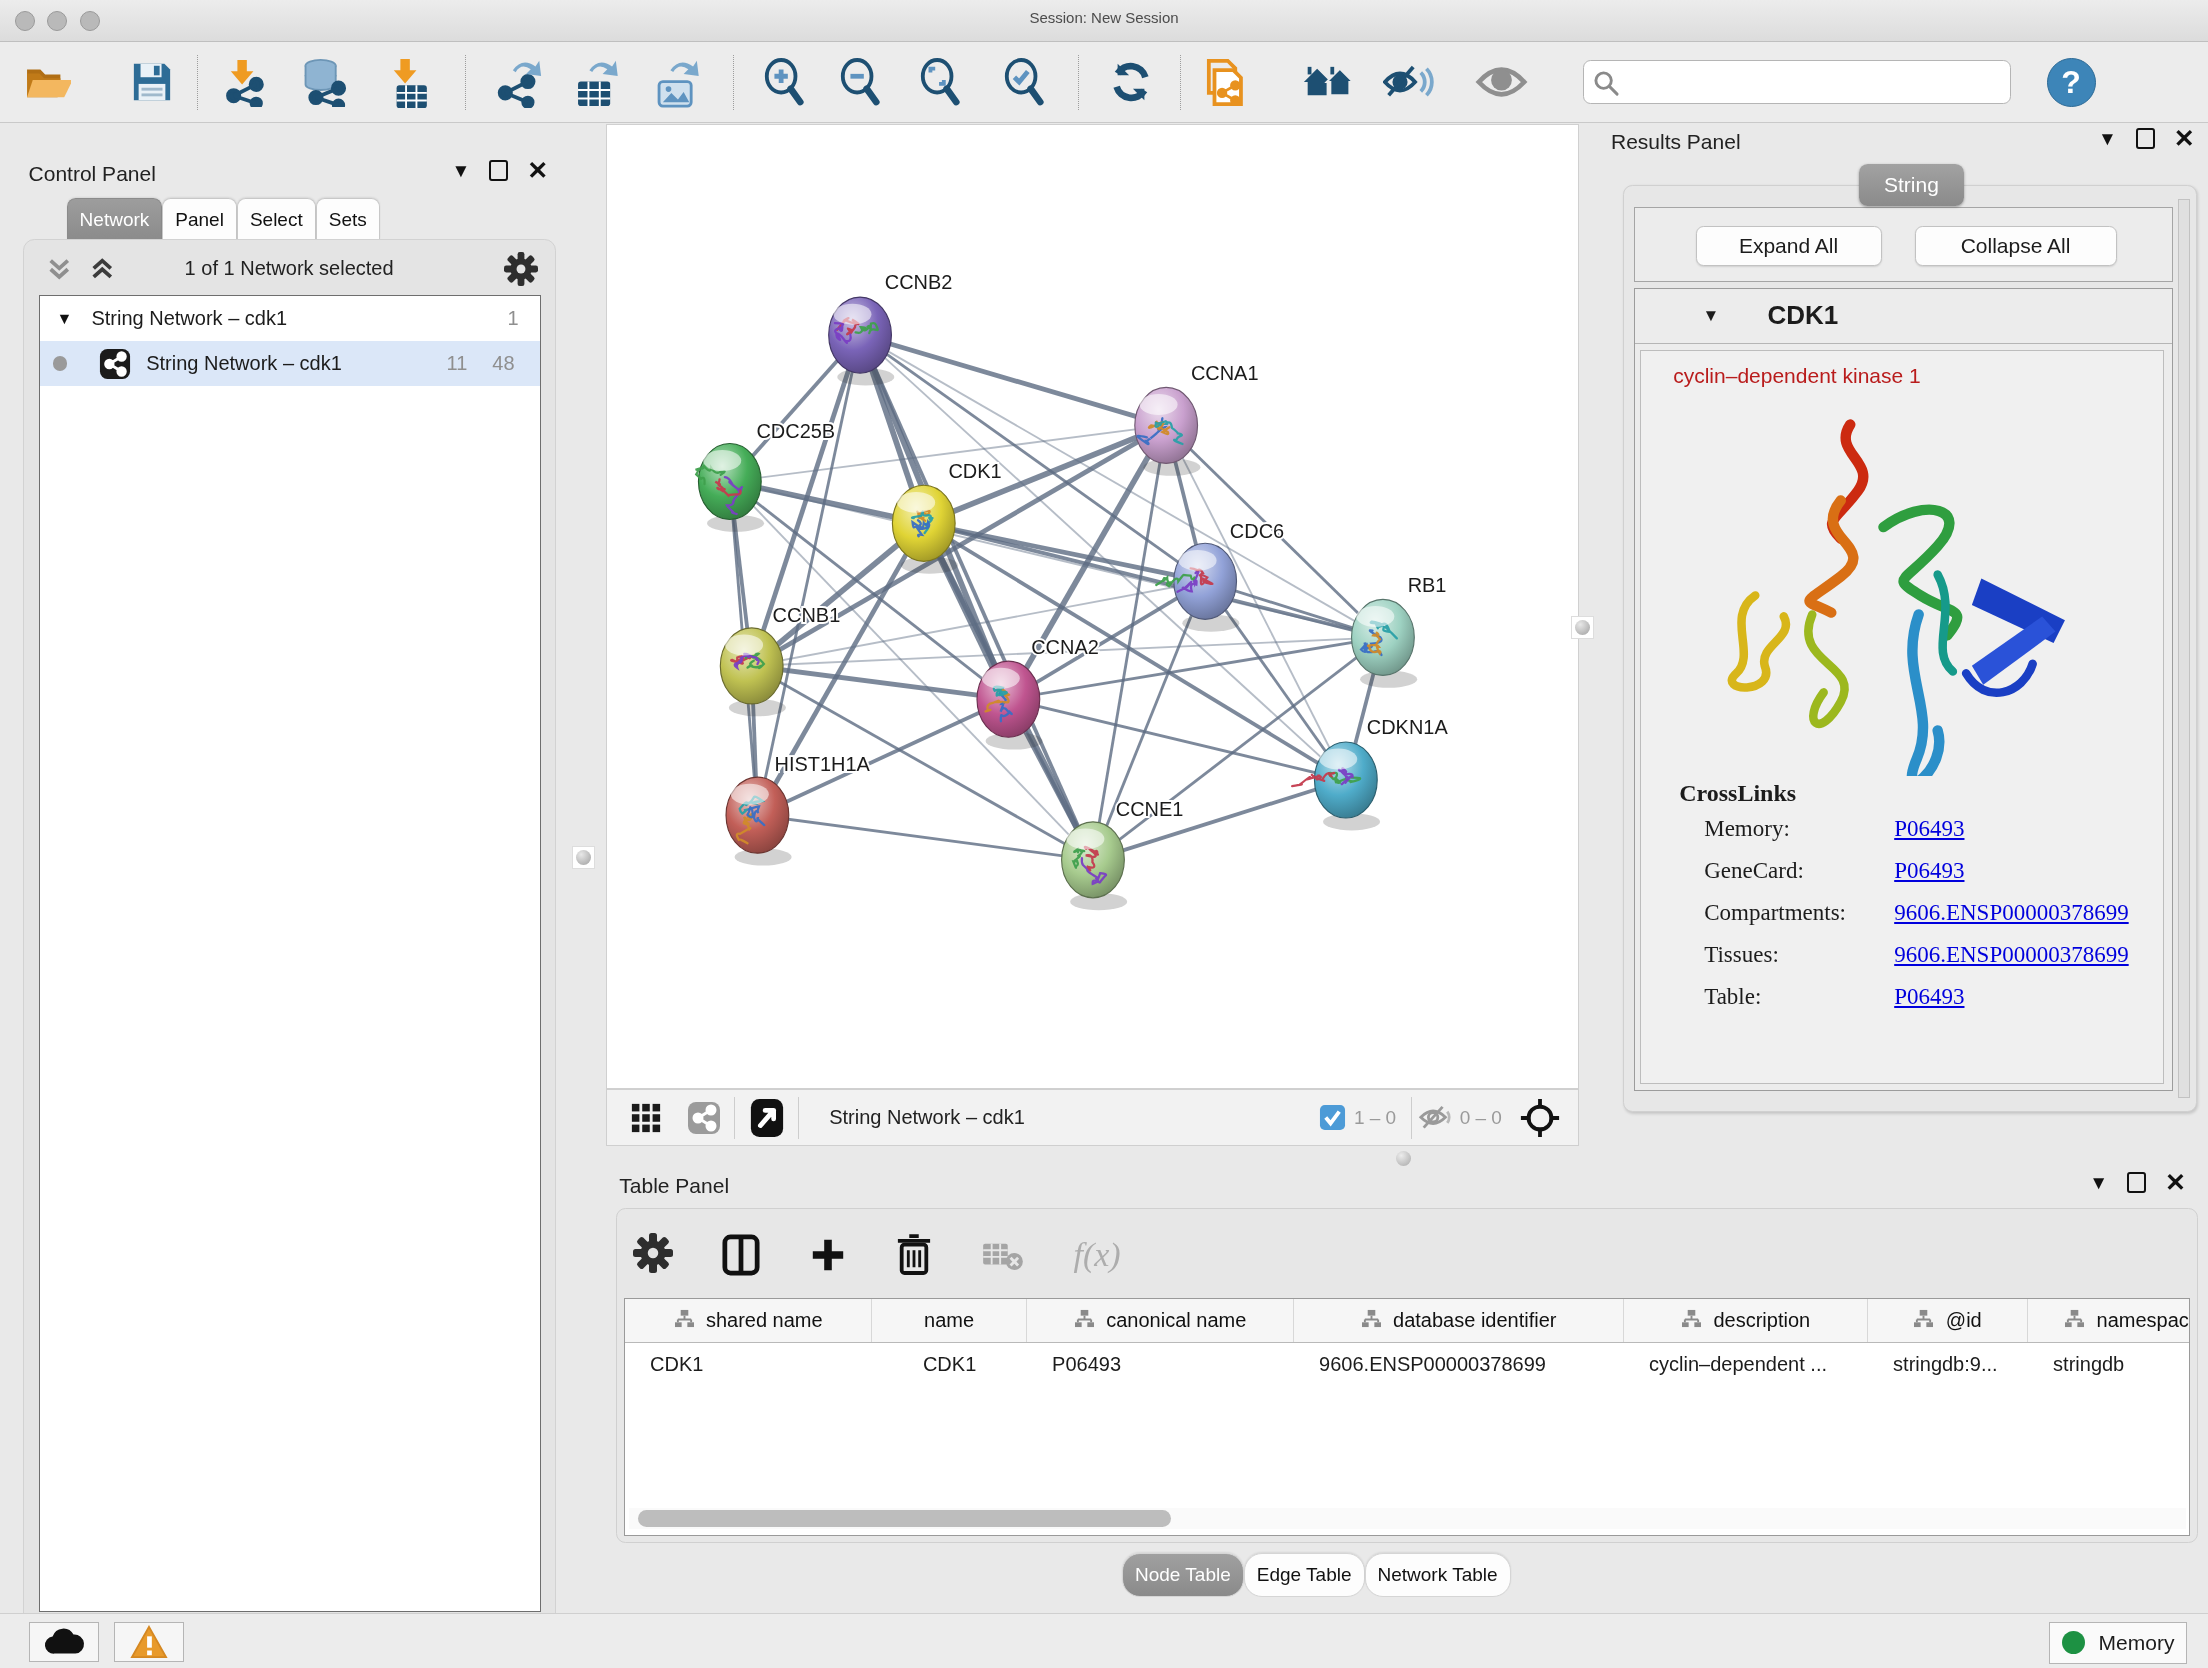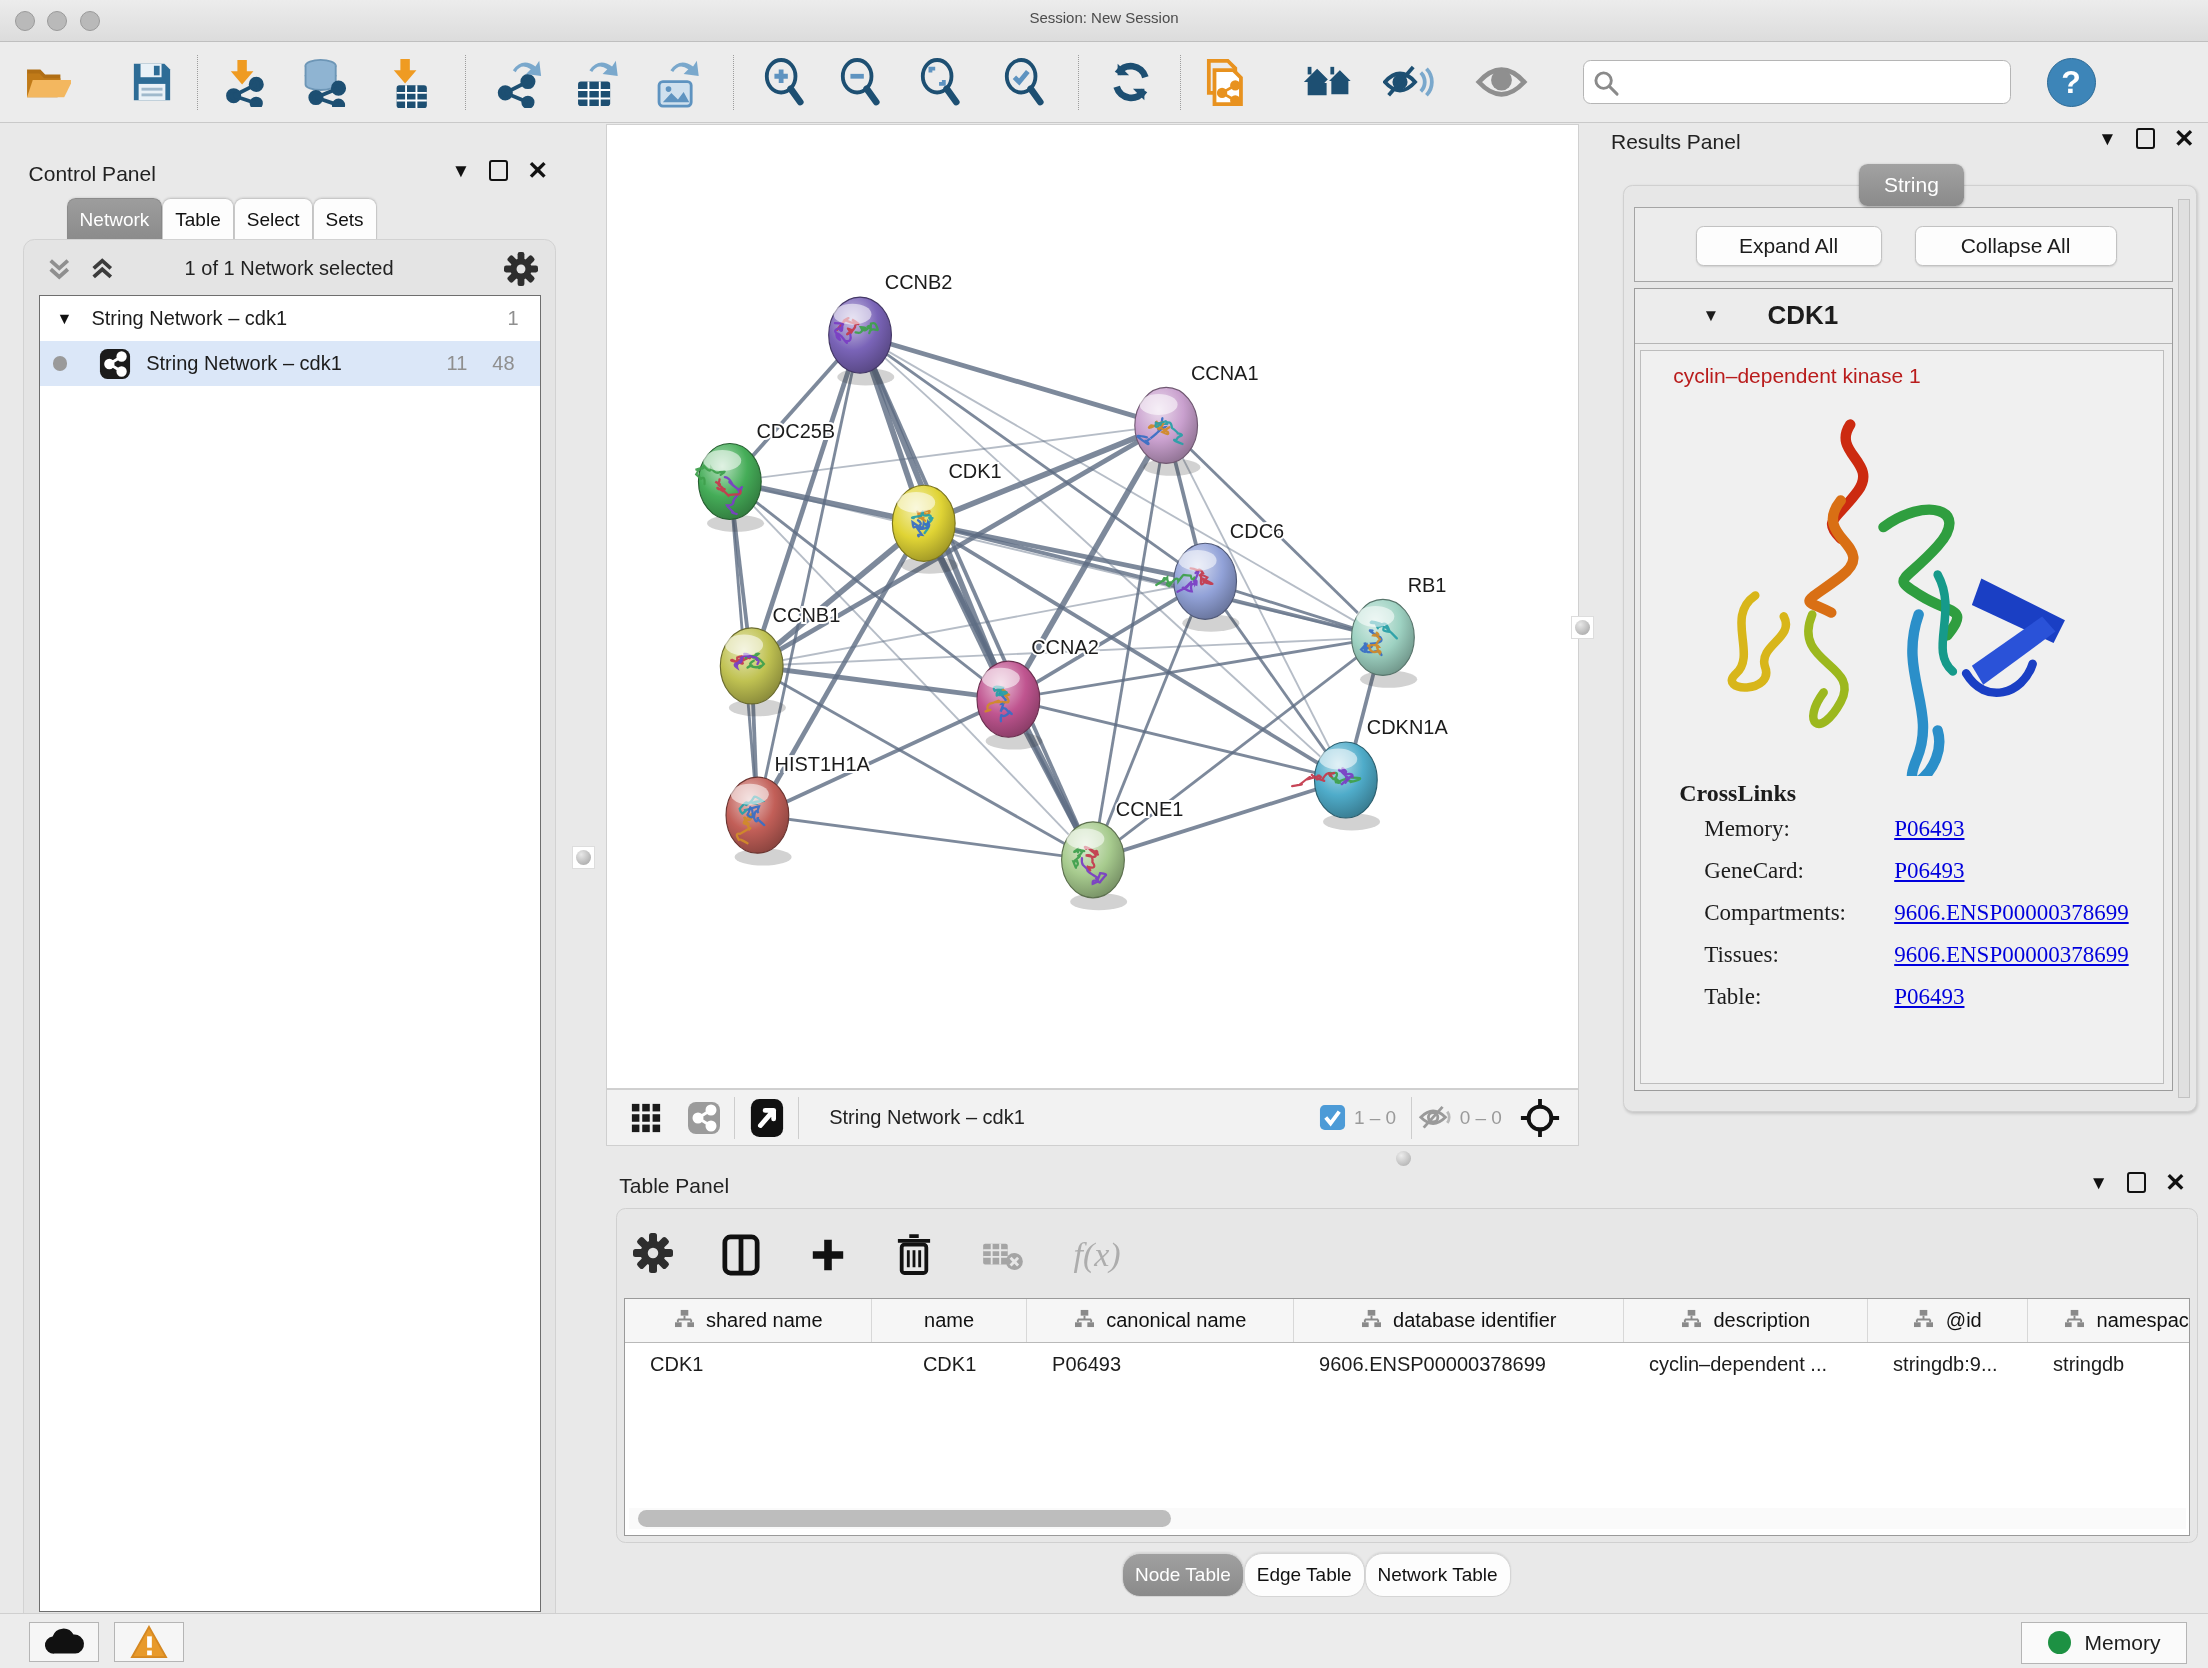--- a/index.html
+++ b/index.html
@@ -324,7 +324,7 @@
   </div>
   <div class="cp-tabs" id="cp-tabs">
       <div class="tab active">Network</div>
-      <div class="tab">Table</div>
+      <div class="tab">Panel</div>
       <div class="tab">Select</div>
       <div class="tab">Sets</div>
     </div>

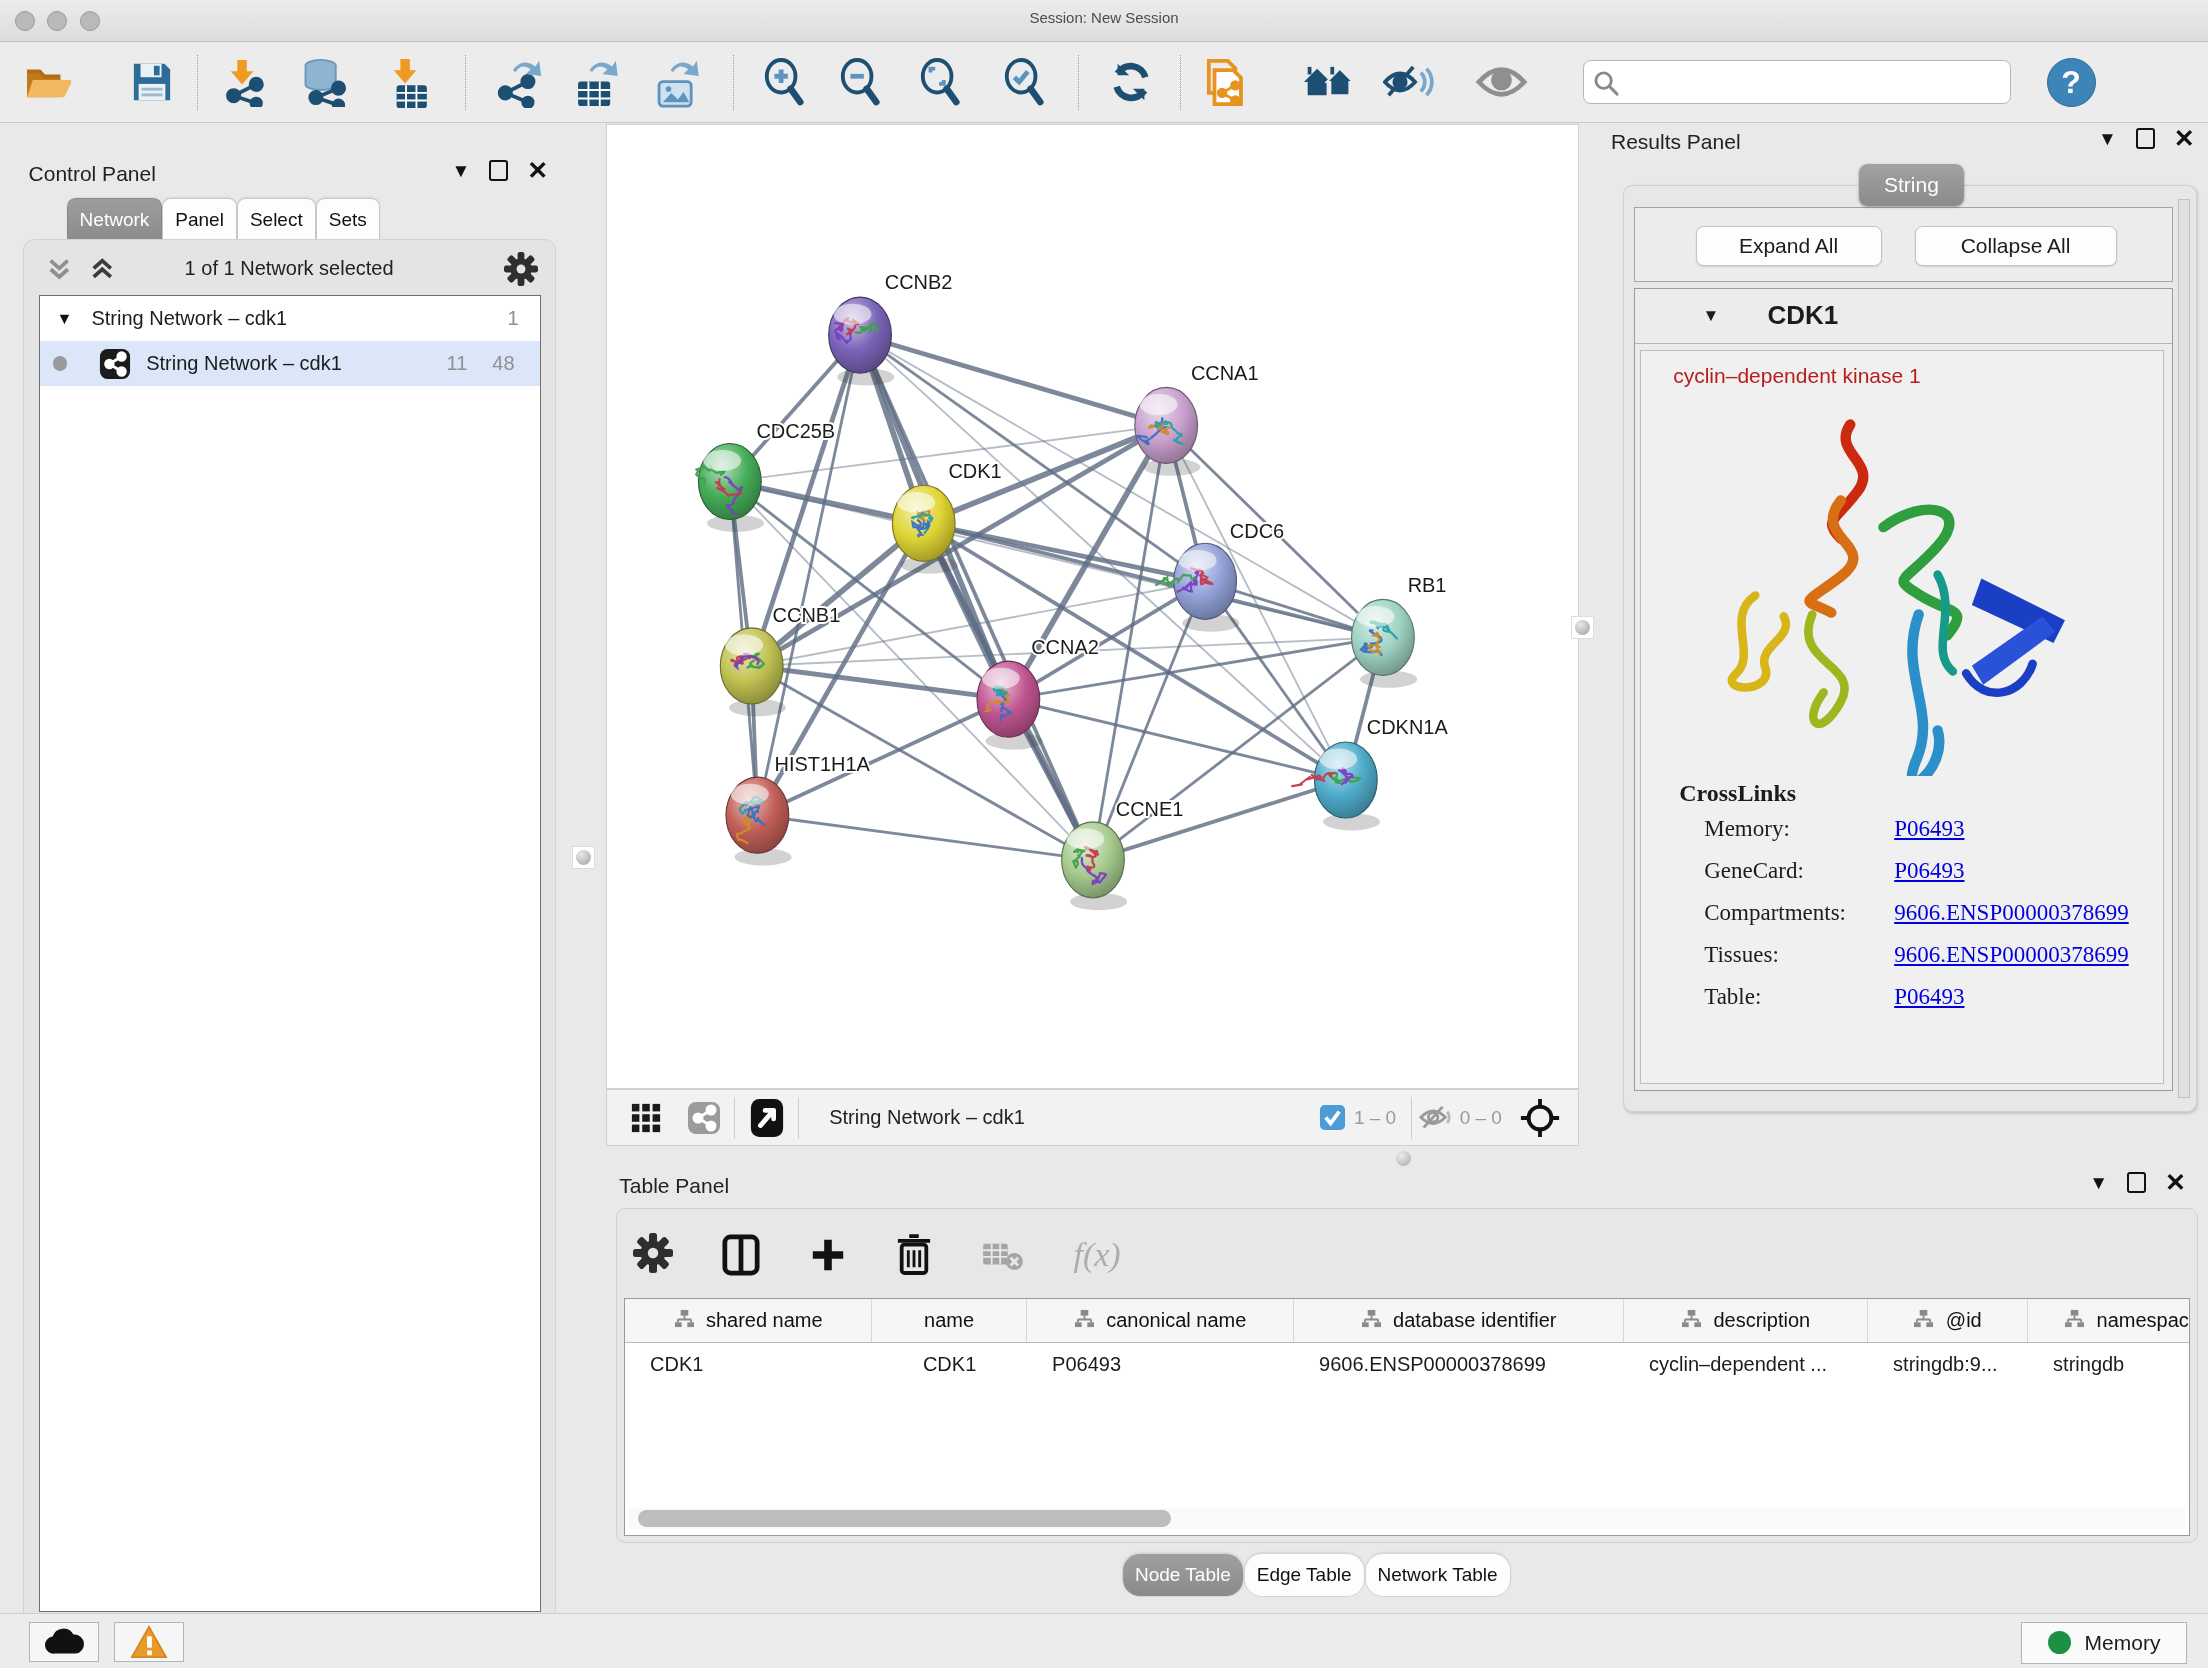--- a/index.html
+++ b/index.html
@@ -125,7 +125,7 @@
     display:flex; align-items:center; justify-content:center; }
   .bb-cloud { left:28.5px; }
   .bb-warn { left:114px; }
-  .memory-btn { position:absolute; right:21px; top:7.6px; width:166px; height:42px; background:#fafafa; border:1.9px solid #b5b5b5;
+  .memory-btn { position:absolute; right:21px; top:7.6px; width:138px; height:42px; background:#fafafa; border:1.9px solid #b5b5b5;
     display:flex; align-items:center; justify-content:center; gap:14px; font-size:21px; }
   .memory-dot { width:23px; height:23px; border-radius:50%; background:#1d9143; }
 </style>

